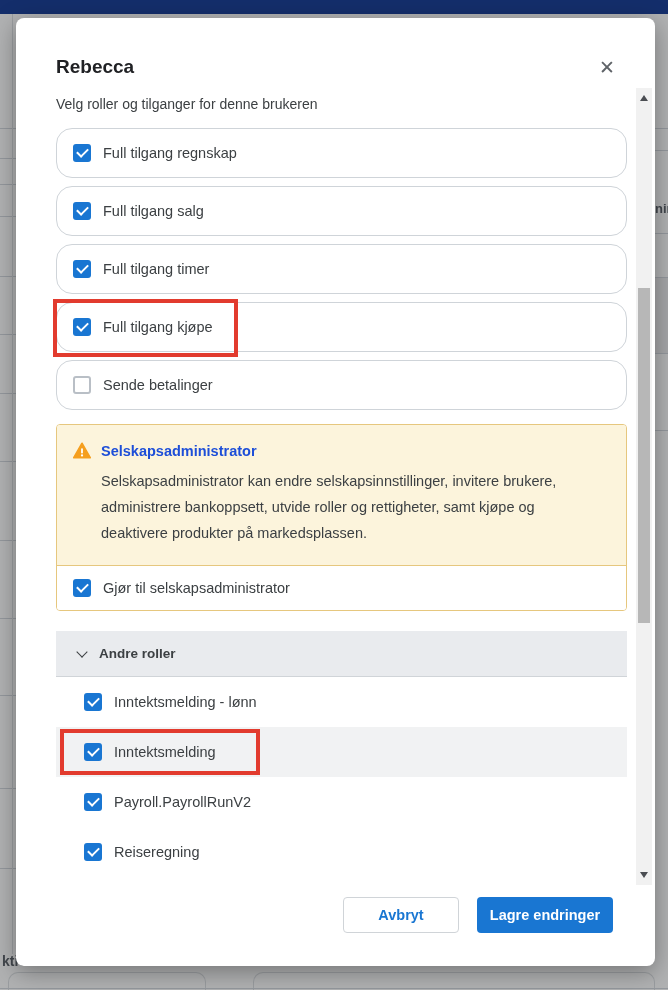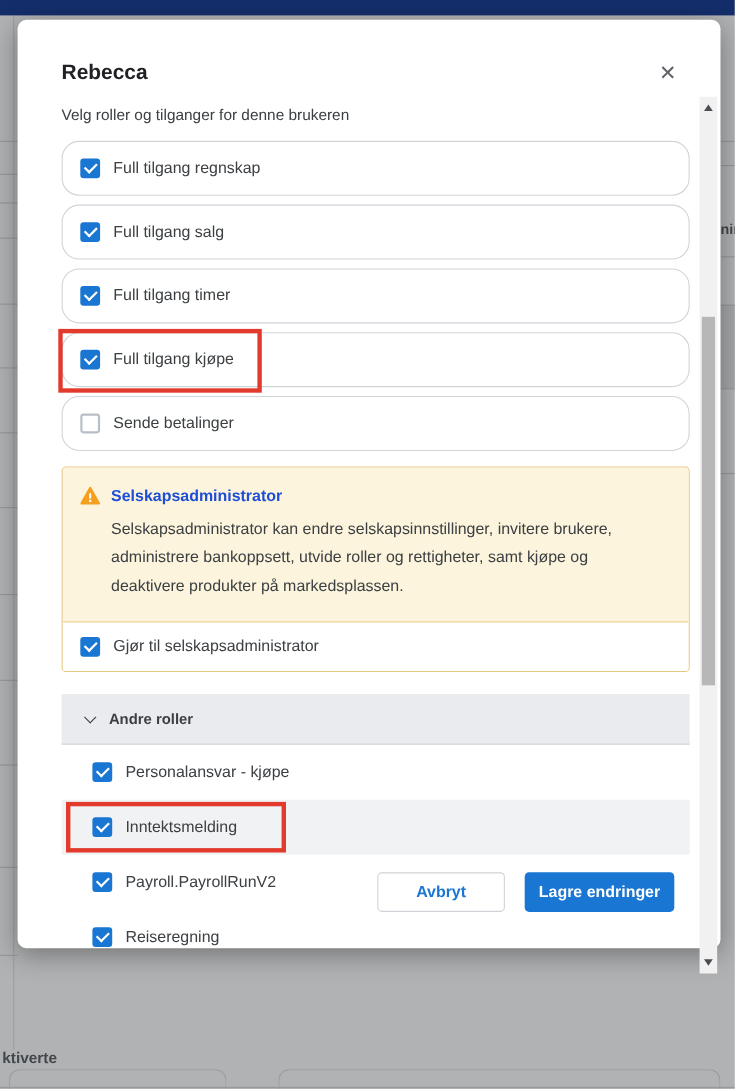--- a/index.html
+++ b/index.html
@@ -20,7 +20,7 @@
 
   
   .modal {
-    position:absolute; left:16px; top:18px; width:639px; height:844px;
+    position:absolute; left:16px; top:18px; width:639px; height:948px;
     background:#fff; border-radius:8px; z-index:2;
     box-shadow:0 6px 24px rgba(0,0,0,.35);
     padding:0 28px 0 40px;

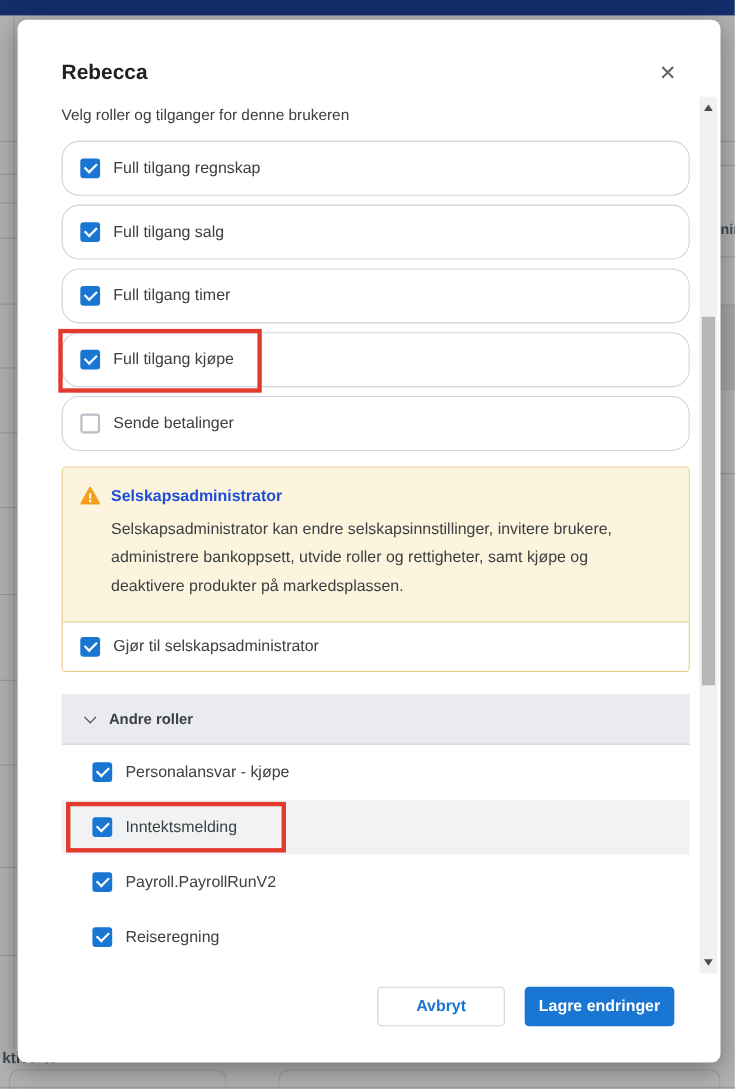--- a/index.html
+++ b/index.html
@@ -191,7 +191,7 @@
   <div>
     <div class="role-row">
       <span class="cb on"></span>
-      <span class="opt-label">Personalansvar - kjøpe</span>
+      <span class="opt-label">Inntektsmelding - lønn</span>
     </div>
     <div class="role-row shaded">
       <div class="annot row2"></div>

